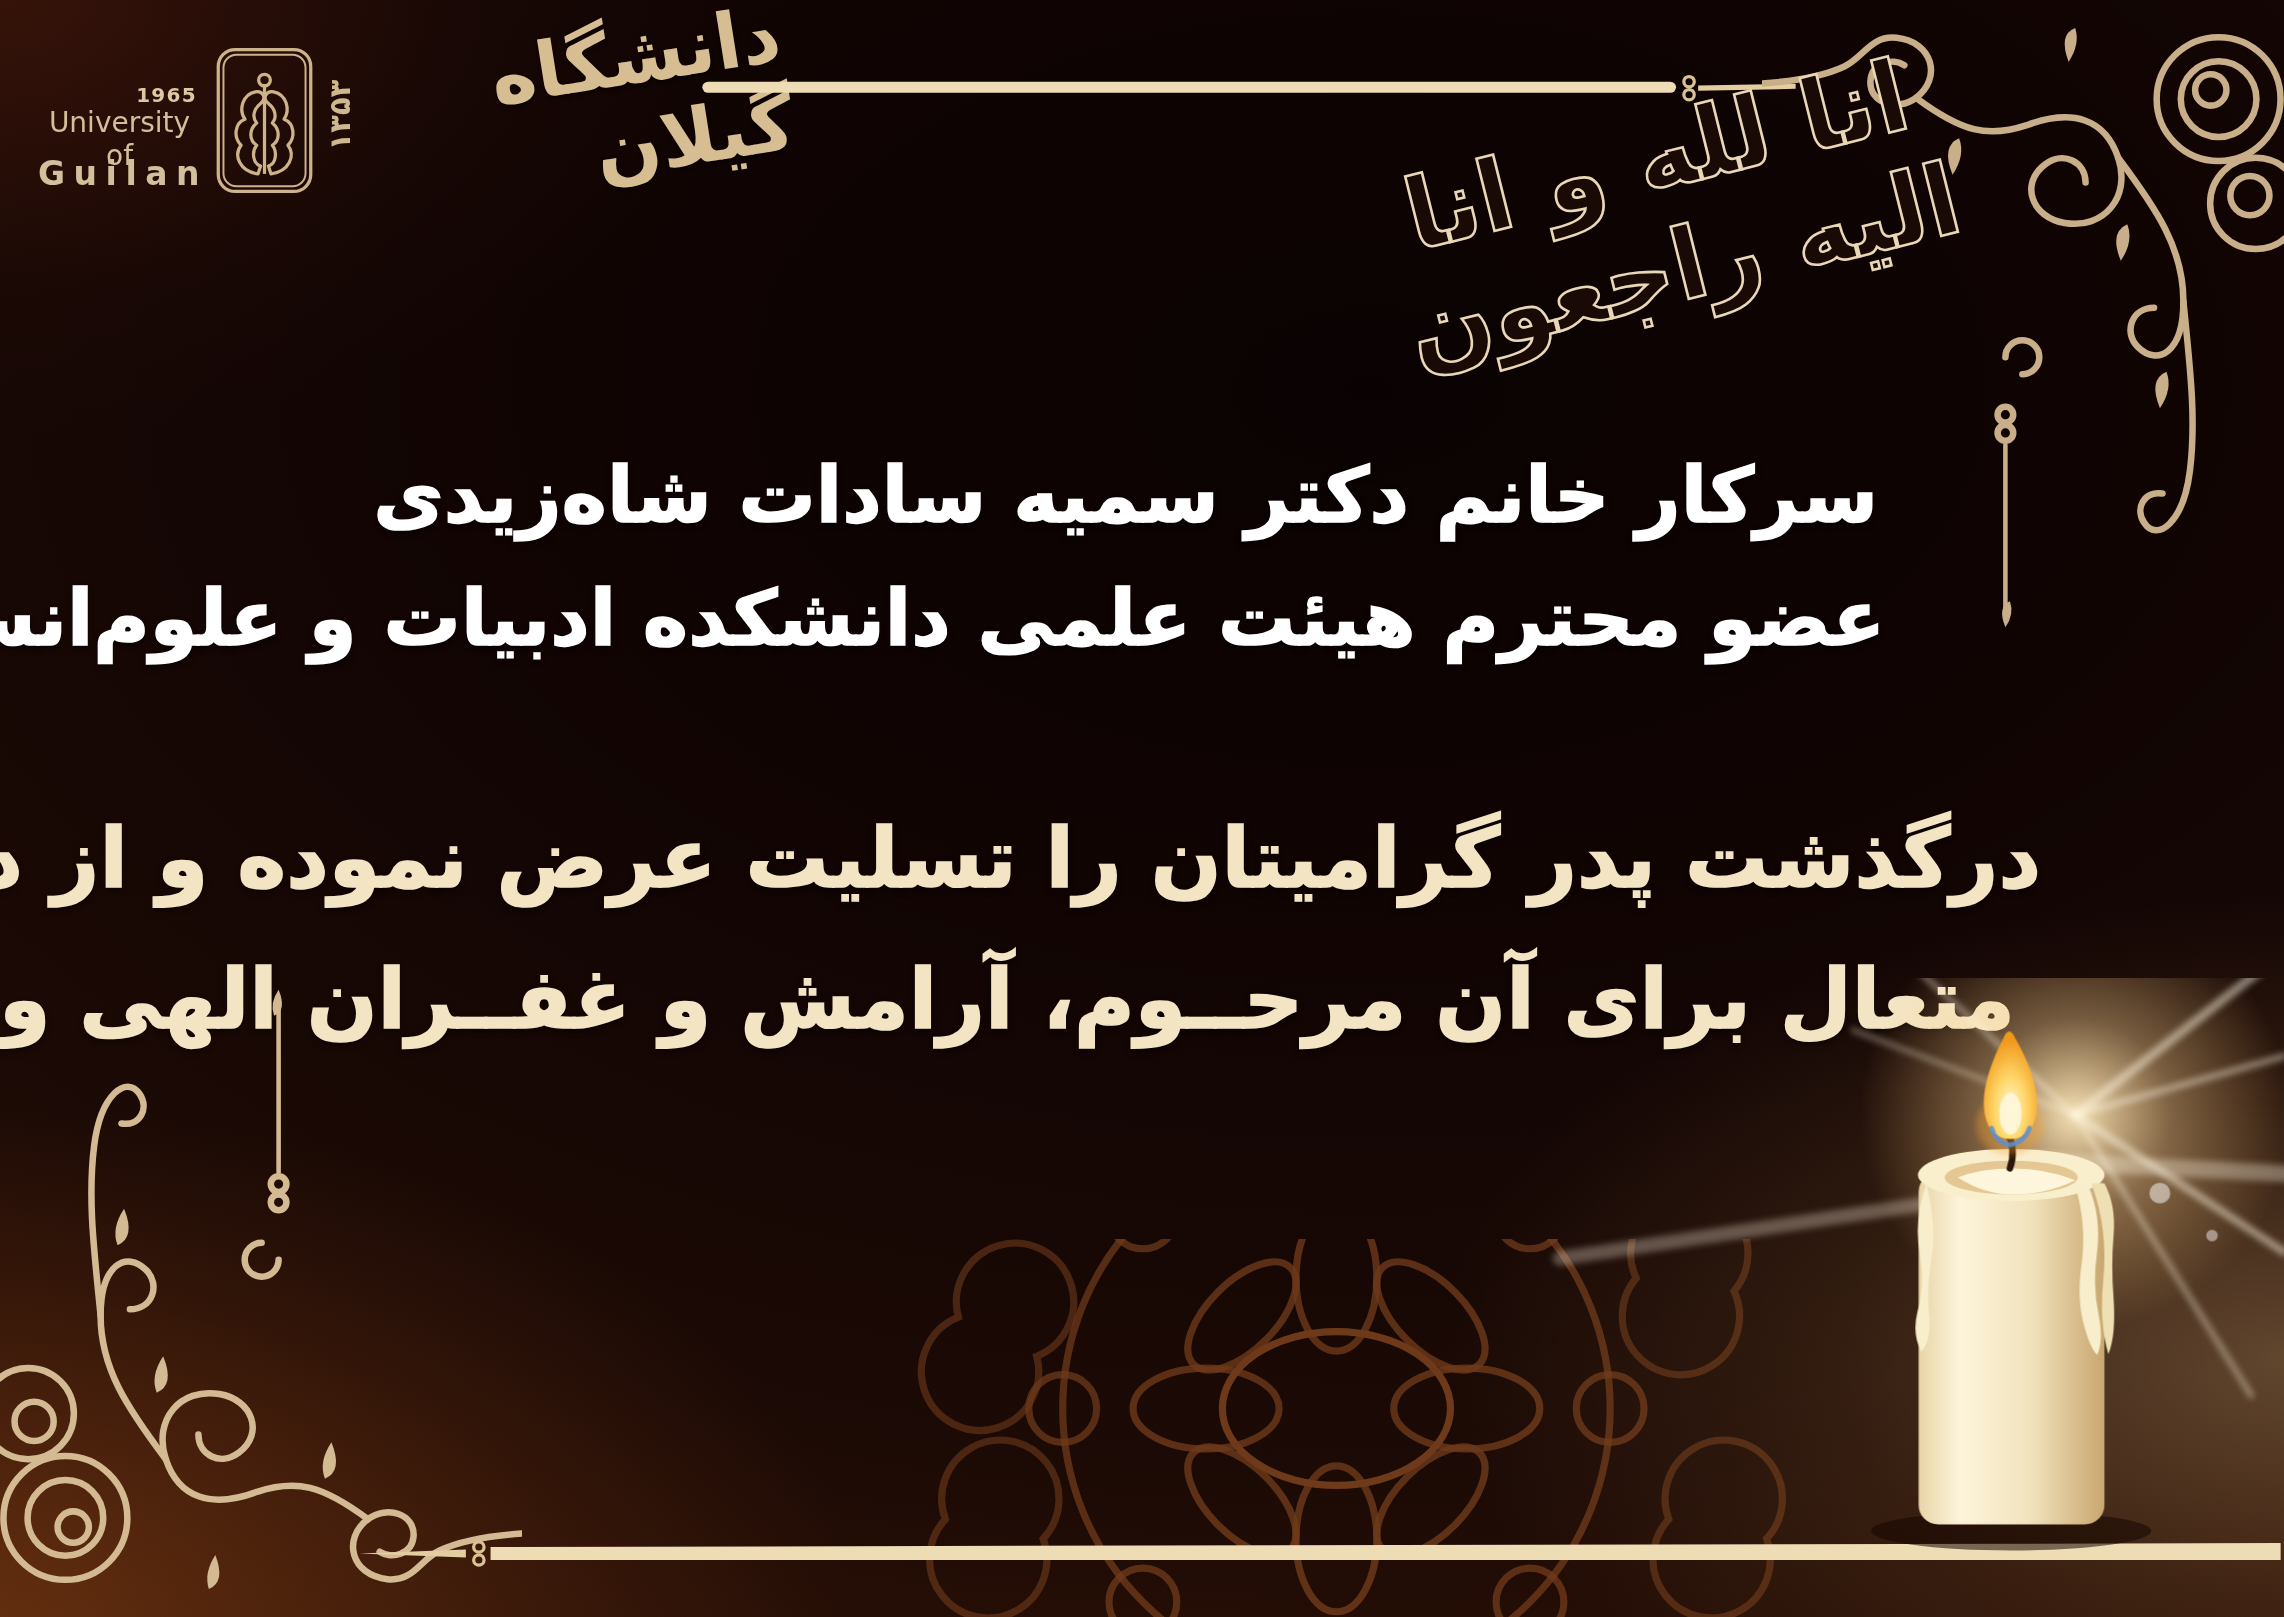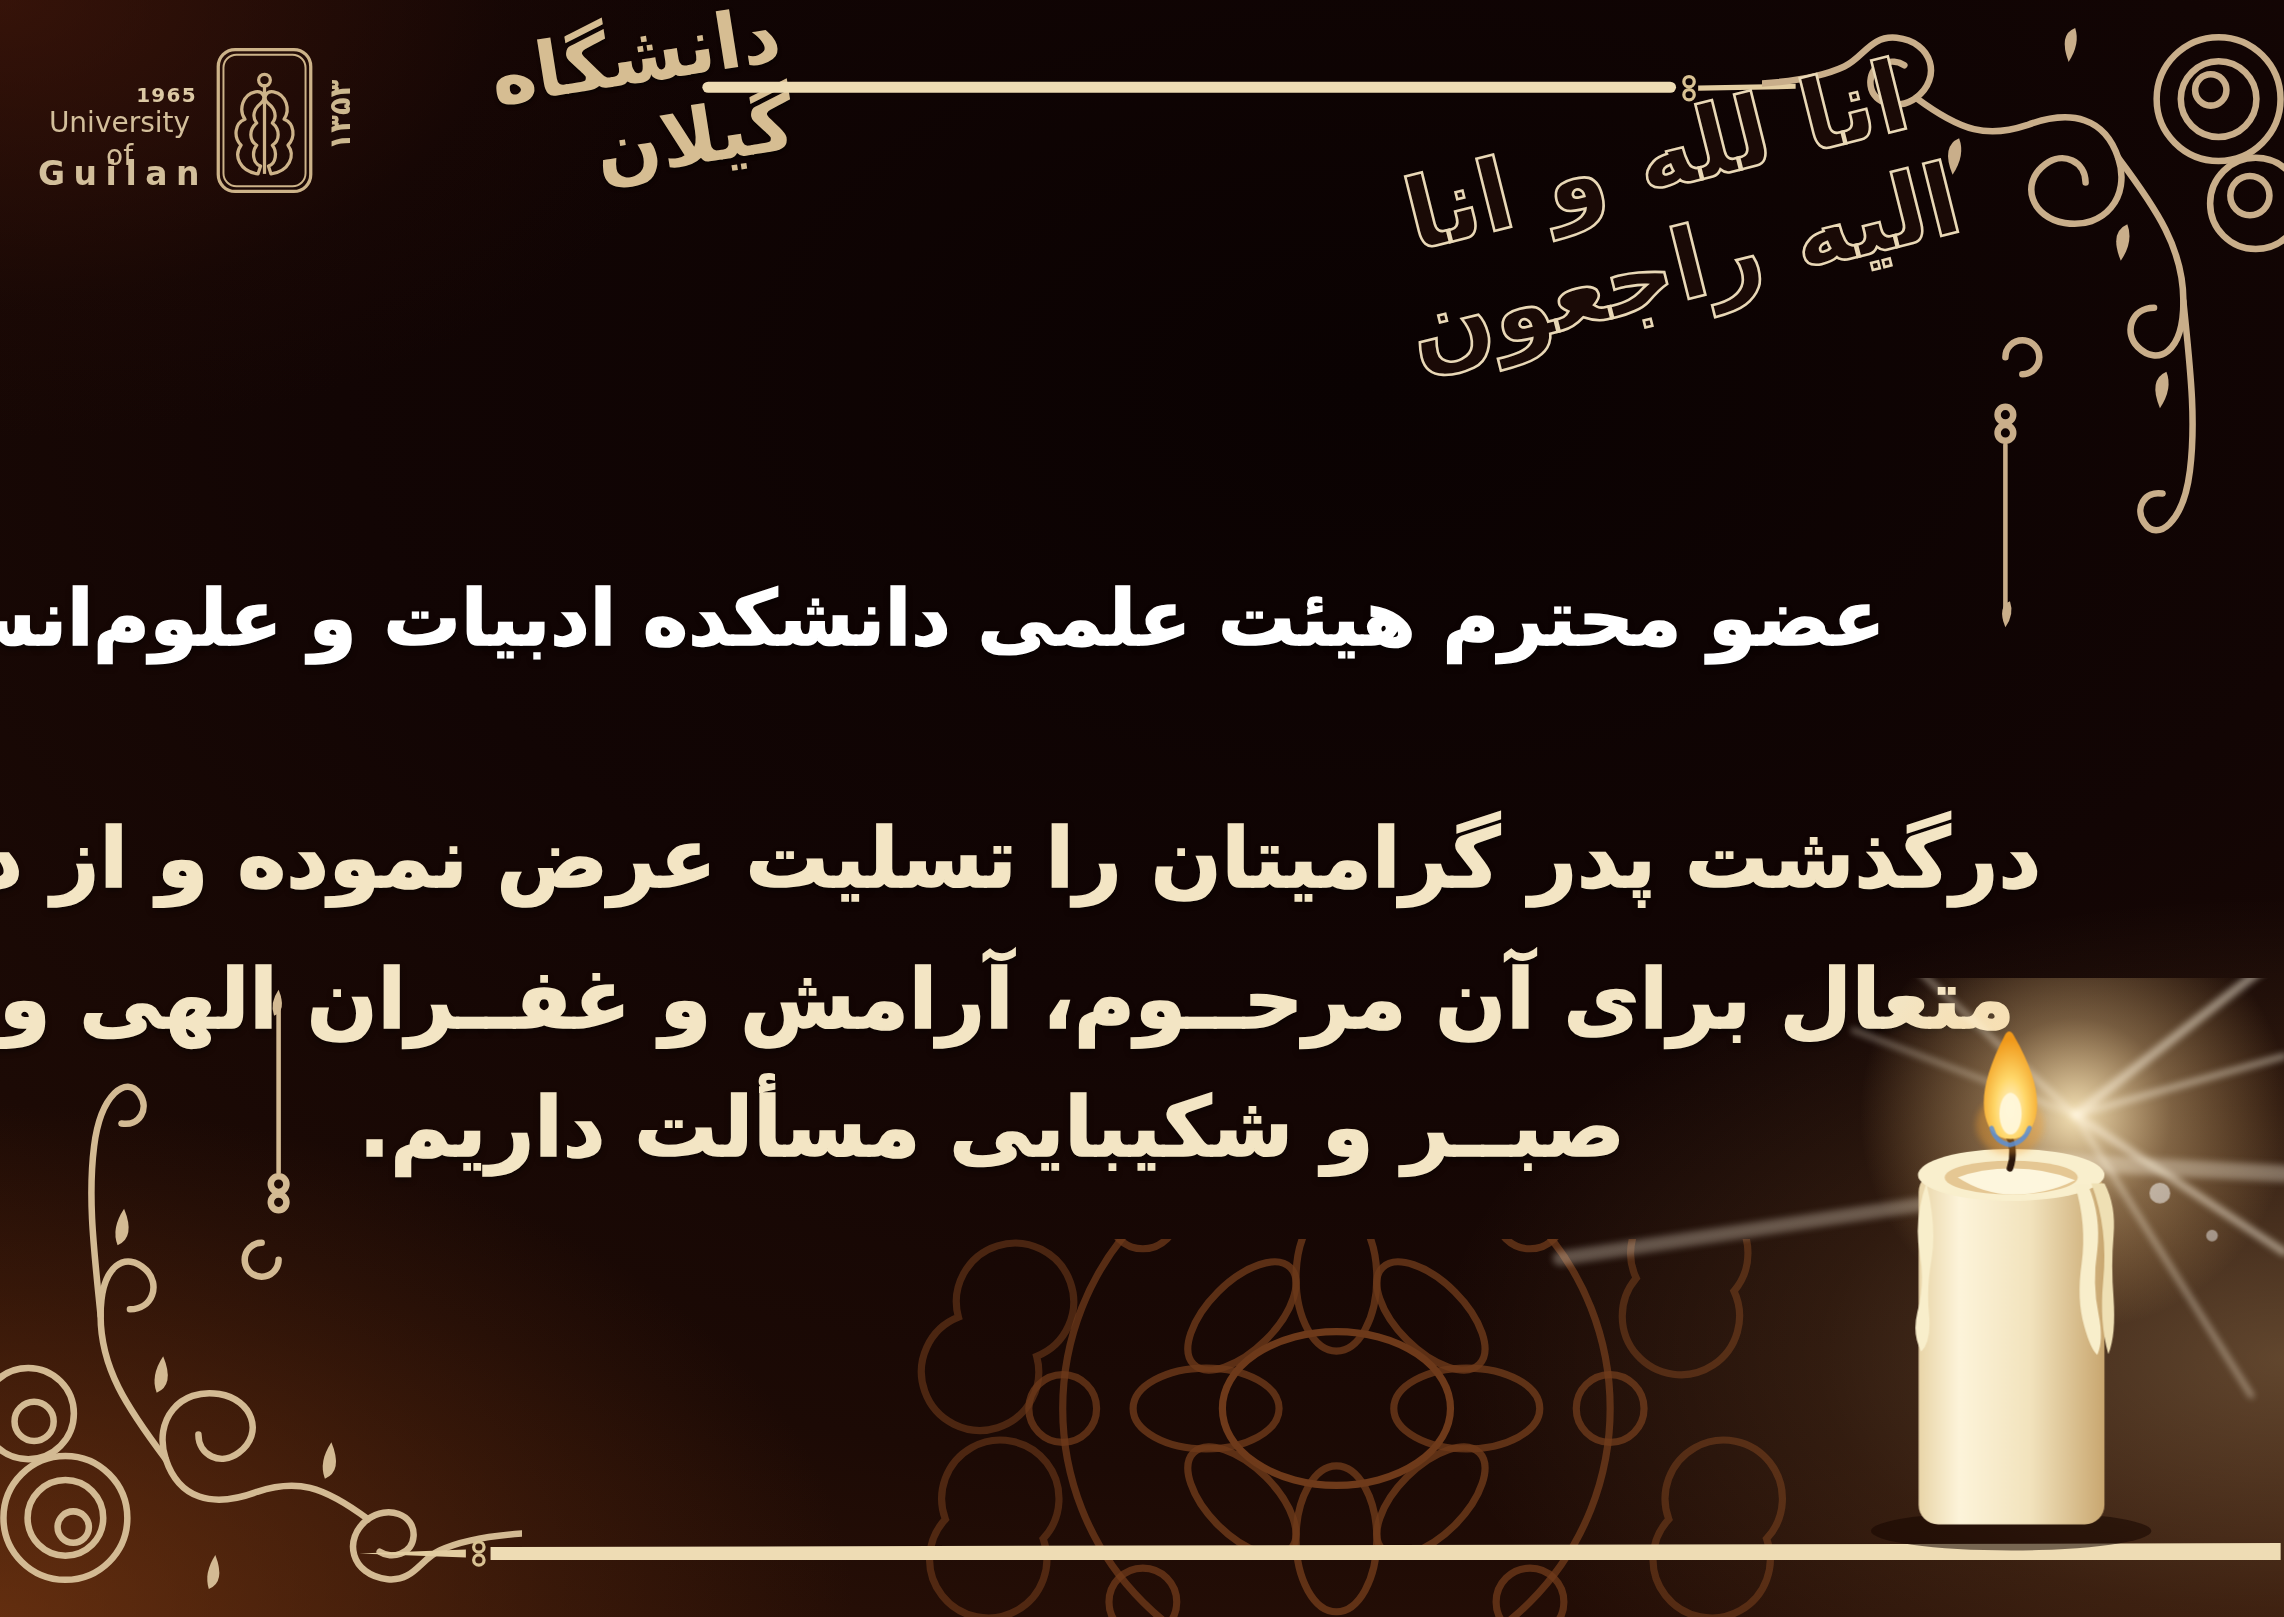--- a/index.html
+++ b/index.html
@@ -97,6 +97,7 @@
 
   <div class="abs callig">انا لله و انا الیه راجعون</div>
 
+  <div class="abs fa head-line l1">سرکار خانم دکتر سمیه سادات شاه‌زیدی</div>
   <div class="abs fa head-line l2">عضو محترم هیئت علمی دانشکده ادبیات و علوم‌انسانی</div>
   <div class="abs fa body-line l3">درگذشت پدر گرامیتان را تسلیت عرض نموده و از درگاه خداوند</div>
   <div class="abs fa body-line l4">متعال برای آن مرحــوم، آرامش و غفــران الهی و برای بازماندگان</div>

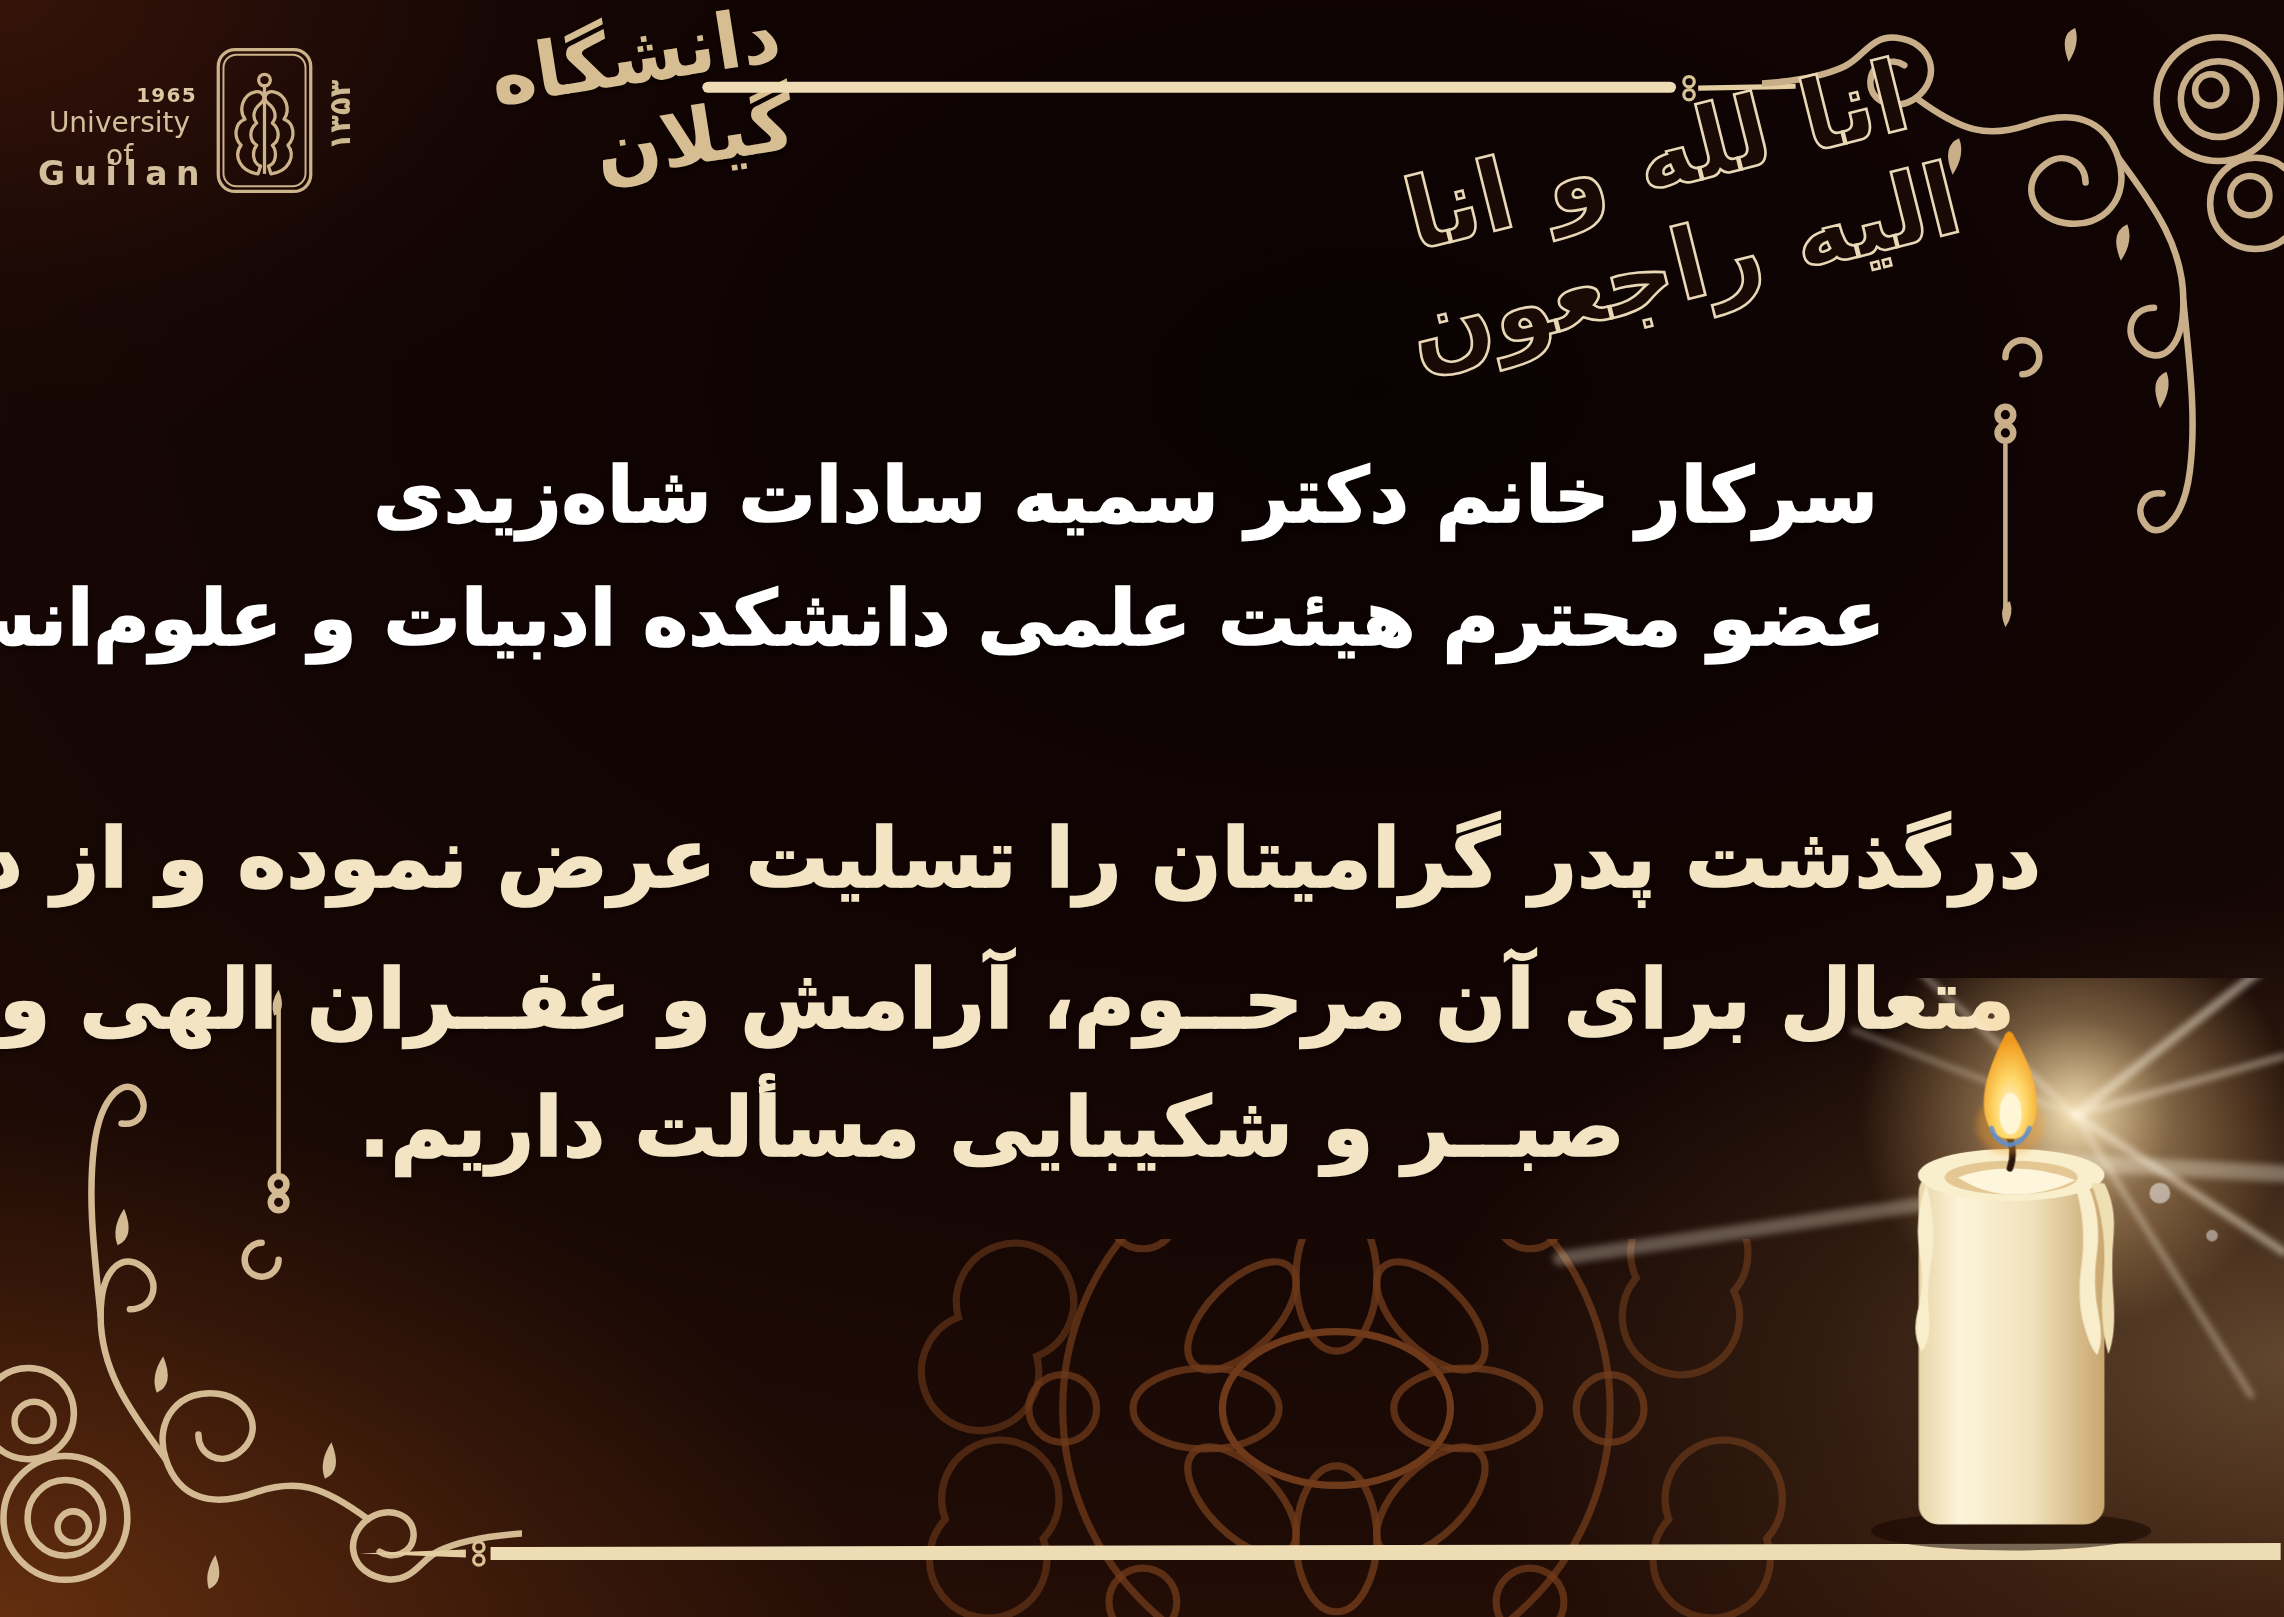--- a/index.html
+++ b/index.html
@@ -101,7 +101,6 @@
   <div class="abs fa head-line l2">عضو محترم هیئت علمی دانشکده ادبیات و علوم‌انسانی</div>
   <div class="abs fa body-line l3">درگذشت پدر گرامیتان را تسلیت عرض نموده و از درگاه خداوند</div>
   <div class="abs fa body-line l4">متعال برای آن مرحــوم، آرامش و غفــران الهی و برای بازماندگان</div>
-  <div class="abs fa body-line l5">صبــر و شکیبایی مسألت داریم.</div>
 
   <svg class="abs" style="left:867px;top:1239px;" width="991" height="378" viewBox="0 0 1520 580" opacity="0.6">
     <g fill="none" stroke="#a55a28" stroke-width="11">

